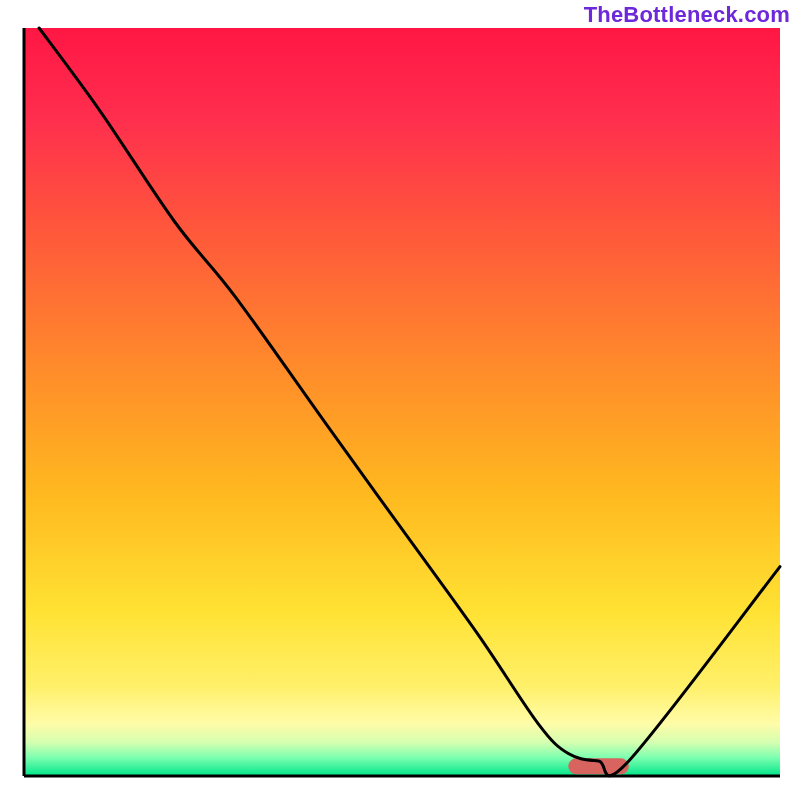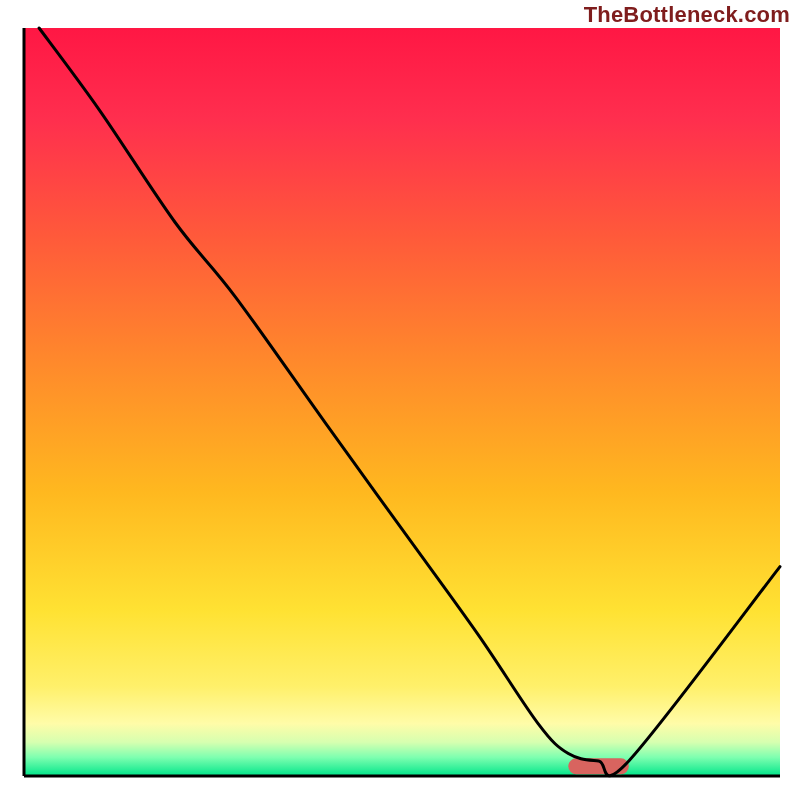--- a/index.html
+++ b/index.html
@@ -22,7 +22,7 @@
     right: 10px;
     font-size: 22px;
     font-weight: 600;
-    color: #7f1d1d;
+    color: #6d28d9;
     letter-spacing: 0.2px;
     z-index: 5;
   }

